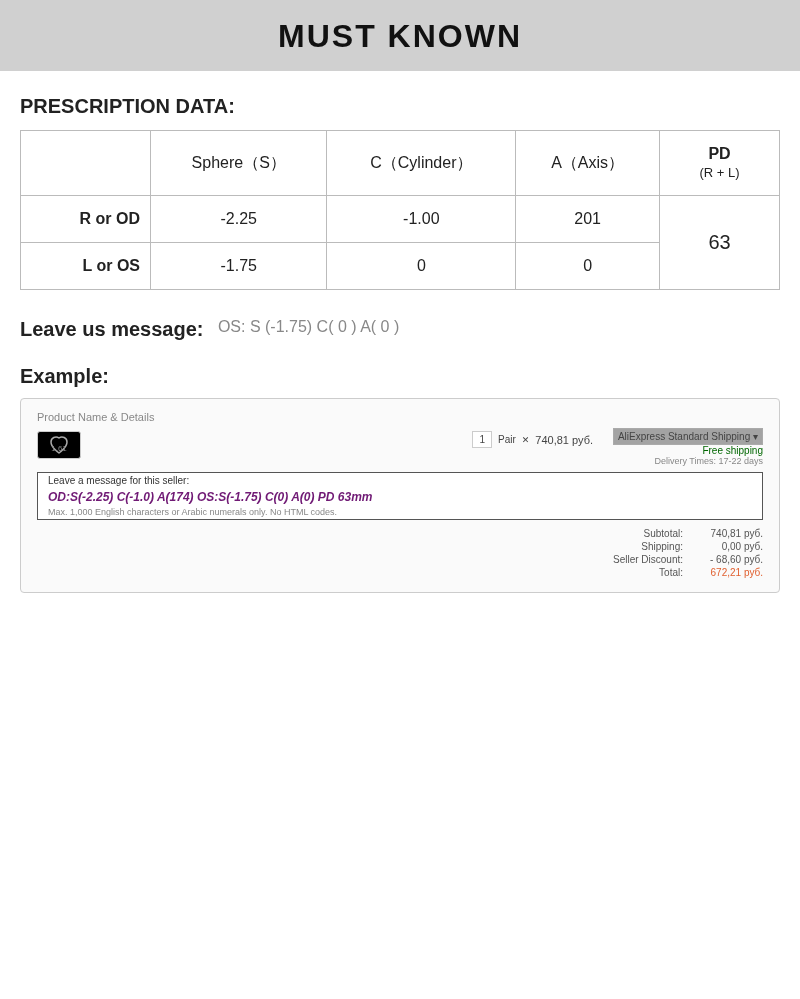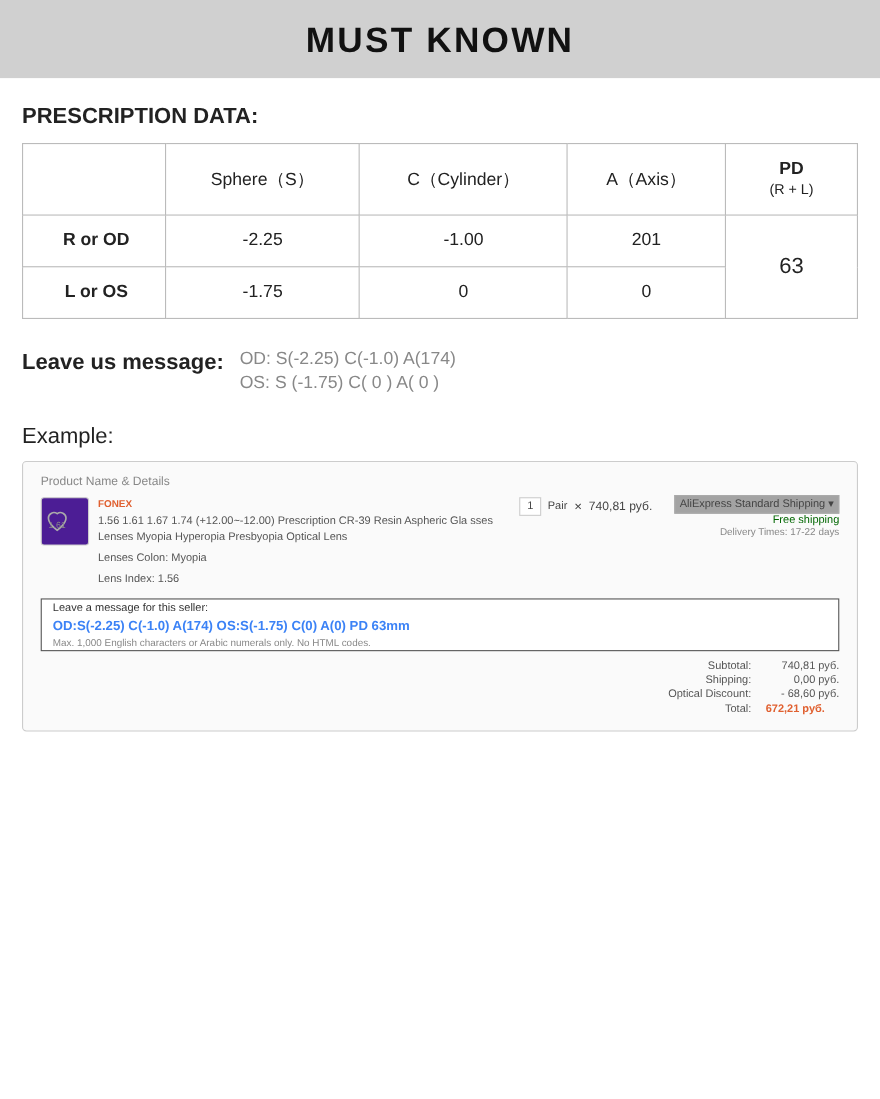--- a/index.html
+++ b/index.html
@@ -59,7 +59,7 @@
     .prescription-table tbody td.row-label {
       font-weight: bold;
       font-size: 16px;
-      text-align: center;
+      text-align: right;
       padding-left: 14px;
     }
     .prescription-table .pd-cell {

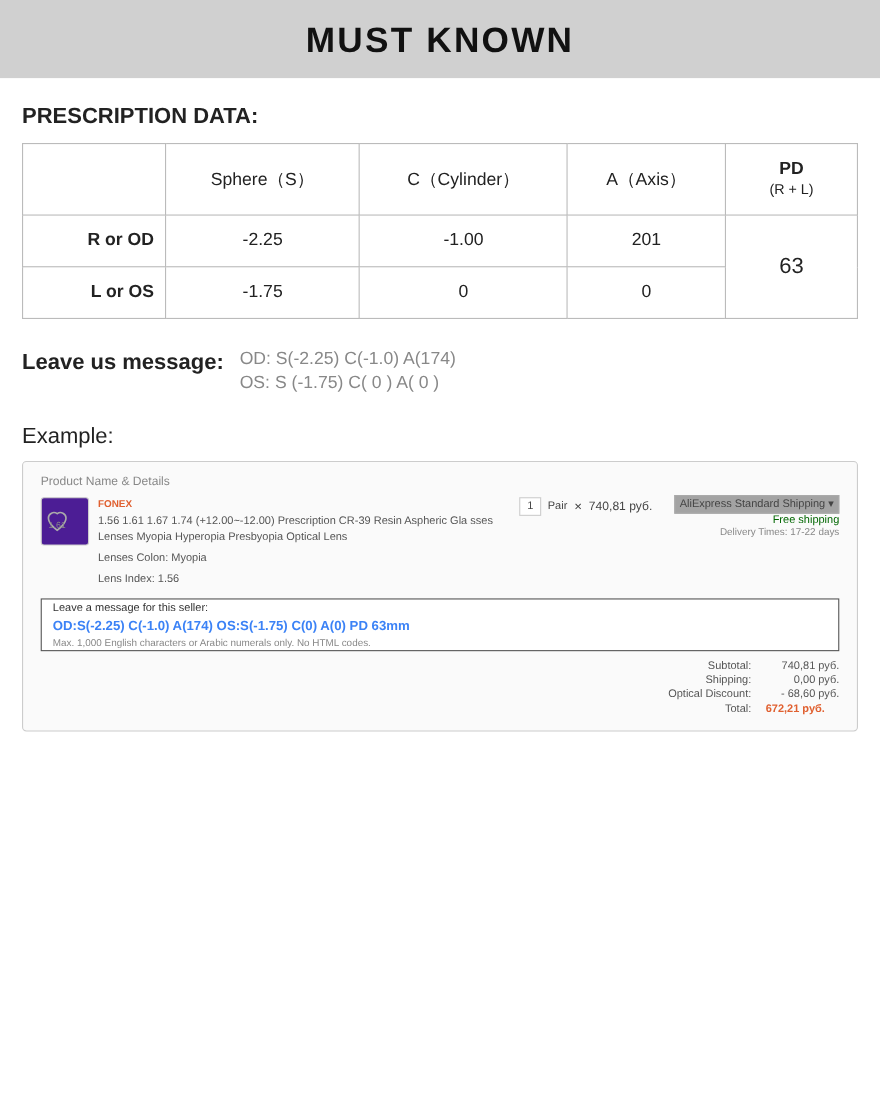--- a/index.html
+++ b/index.html
@@ -242,7 +242,6 @@
   <div class="message-section">
     <span class="message-label">Leave us message:</span>
     <div class="message-content">
-      <div class="message-line">OD:  S(-2.25)   C(-1.0)  A(174)</div>
       <div class="message-line">OS:  S (-1.75)   C( 0 )    A( 0 )</div>
     </div>
   </div>

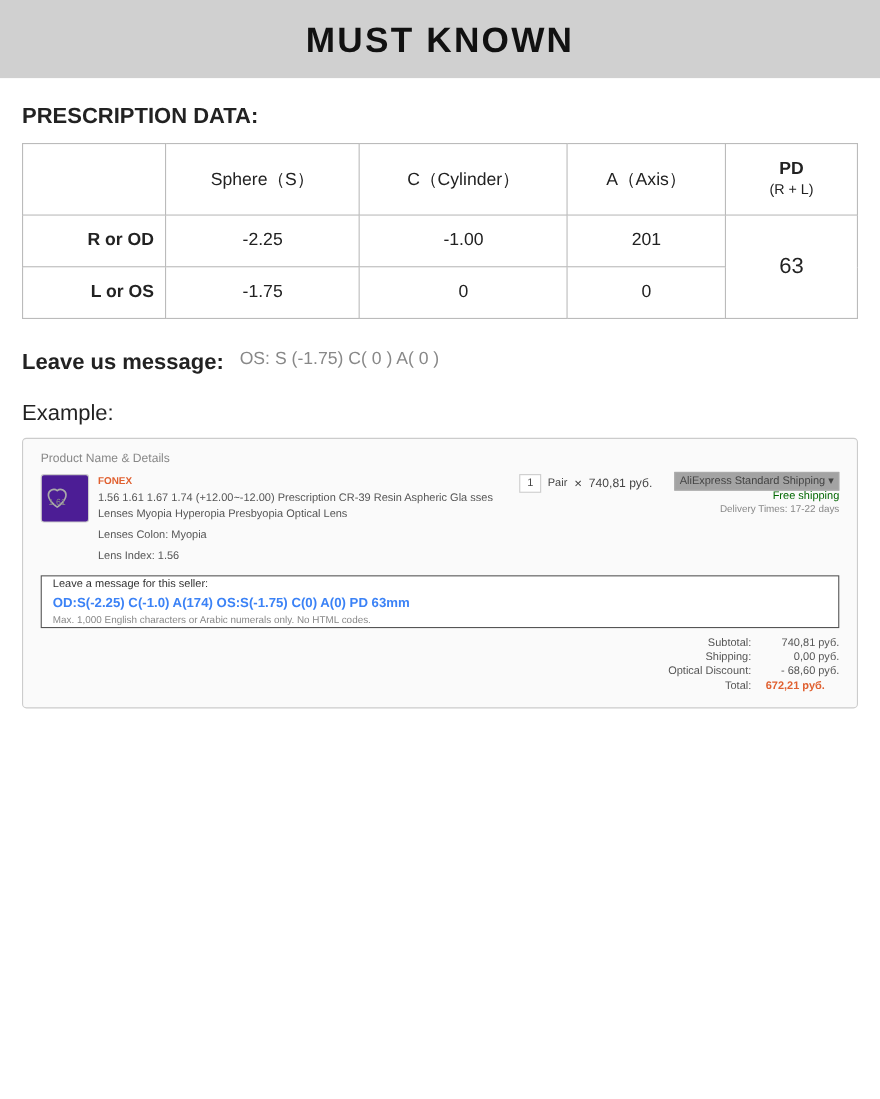--- a/index.html
+++ b/index.html
@@ -94,7 +94,7 @@
     
     .example-title {
       font-size: 20px;
-      font-weight: normal;
+      font-weight: bold;
       margin-bottom: 10px;
     }
     .example-box {

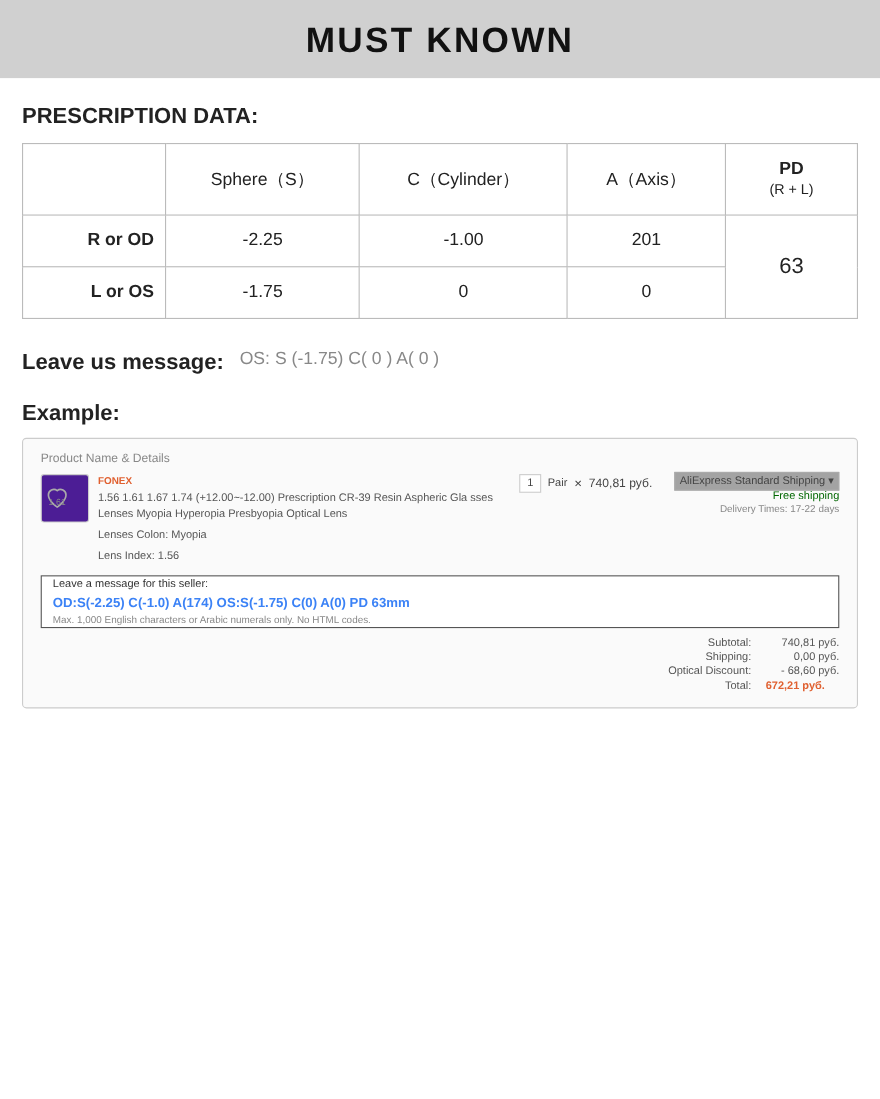--- a/index.html
+++ b/index.html
@@ -263,12 +263,6 @@
               <text x="14" y="20" text-anchor="middle" font-size="8" fill="#888">1.61</text>
             </svg>
           </div>
-          <div class="example-product-details">
-            <div class="brand">FONEX</div>
-            <div>1.56 1.61 1.67 1.74 (+12.00~-12.00) Prescription CR-39 Resin Aspheric Gla sses Lenses Myopia Hyperopia Presbyopia Optical Lens</div>
-            <div class="example-lens-info">Lenses Colon: Myopia</div>
-            <div class="example-lens-info">Lens Index: 1.56</div>
-          </div>
         </div>
 
         <div style="display:flex; flex-direction:column; align-items:center; gap:4px; min-width:120px;">

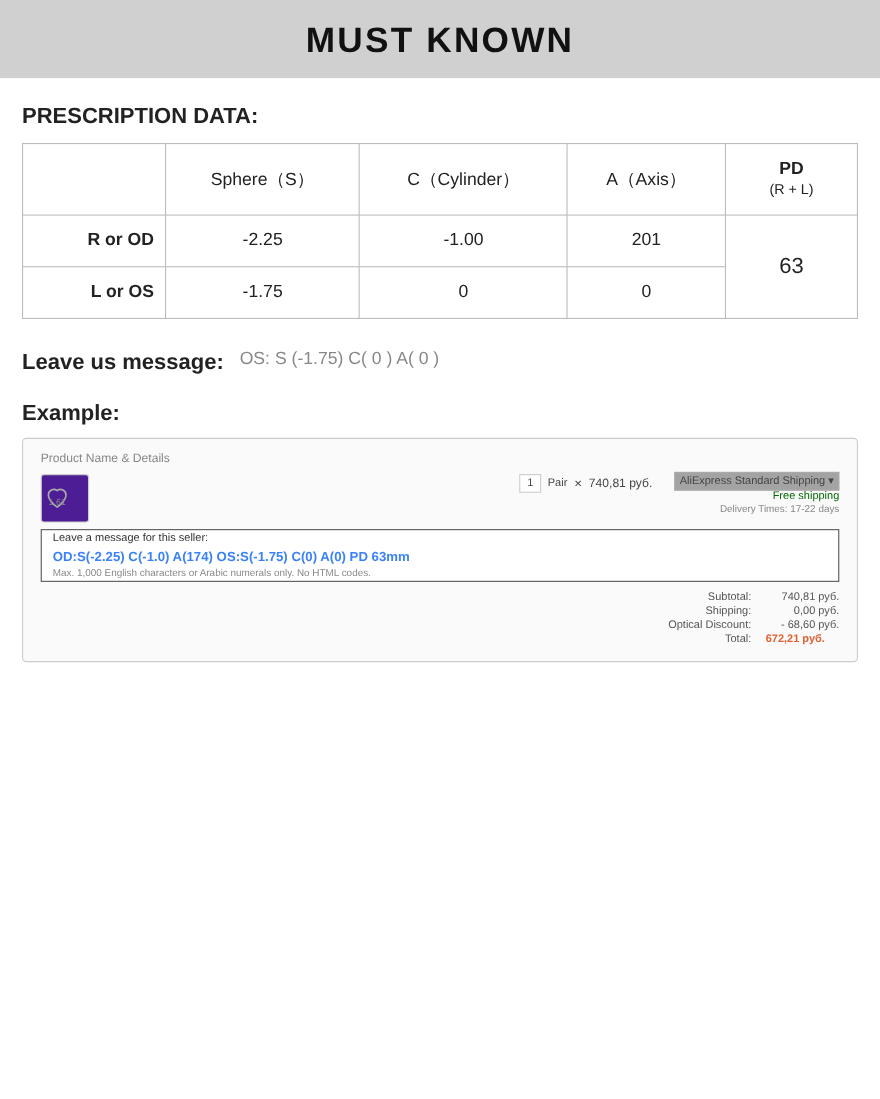--- a/index.html
+++ b/index.html
@@ -112,12 +112,13 @@
     }
     .example-product-img {
       width: 44px;
-      height: 44px;
+      height: 28px;
       border: 1px solid #ccc;
       border-radius: 3px;
       display: flex;
       align-items: center;
-      background: #4c1d95;
+      justify-content: center;
+      background: #000000;
       flex-shrink: 0;
       font-size: 9px;
       color: #888;

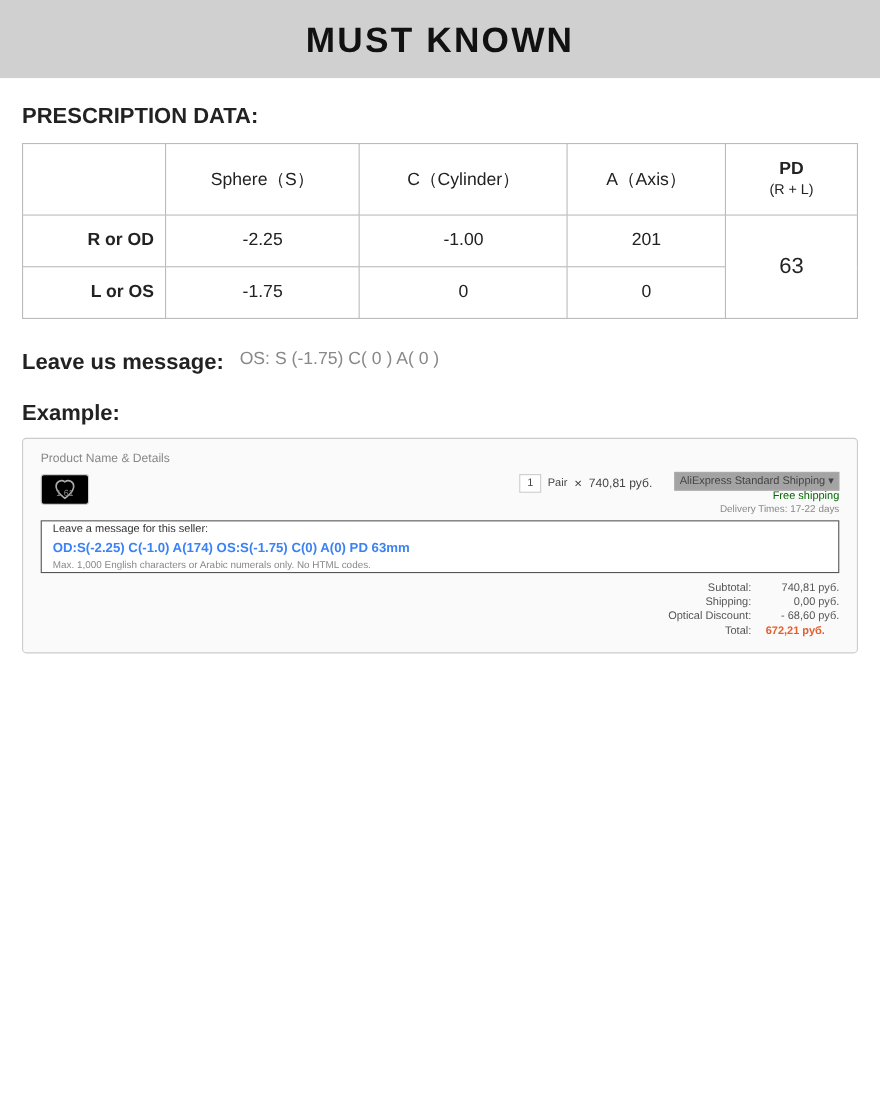--- a/index.html
+++ b/index.html
@@ -169,7 +169,8 @@
     .example-message-box .msg-text {
       font-size: 12px;
       font-weight: bold;
-      color: #3b82f6;
+      color: #701a75;
+      font-style: italic;
     }
     .example-message-box .msg-note {
       font-size: 9px;

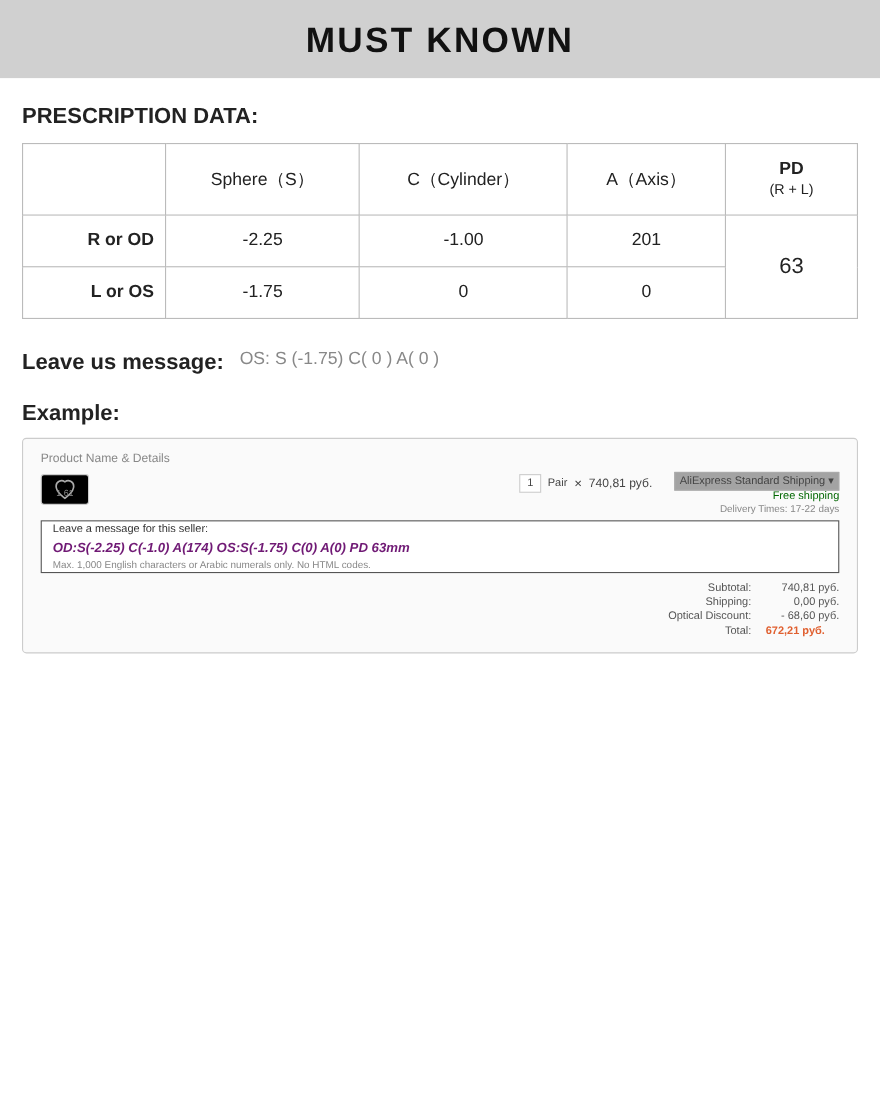--- a/index.html
+++ b/index.html
@@ -301,7 +301,7 @@
           <span class="total-value">0,00 руб.</span>
         </div>
         <div class="total-line">
-          <span class="total-label">Optical Discount:</span>
+          <span class="total-label">Seller Discount:</span>
           <span class="total-value">- 68,60 руб.</span>
         </div>
         <div class="total-line">

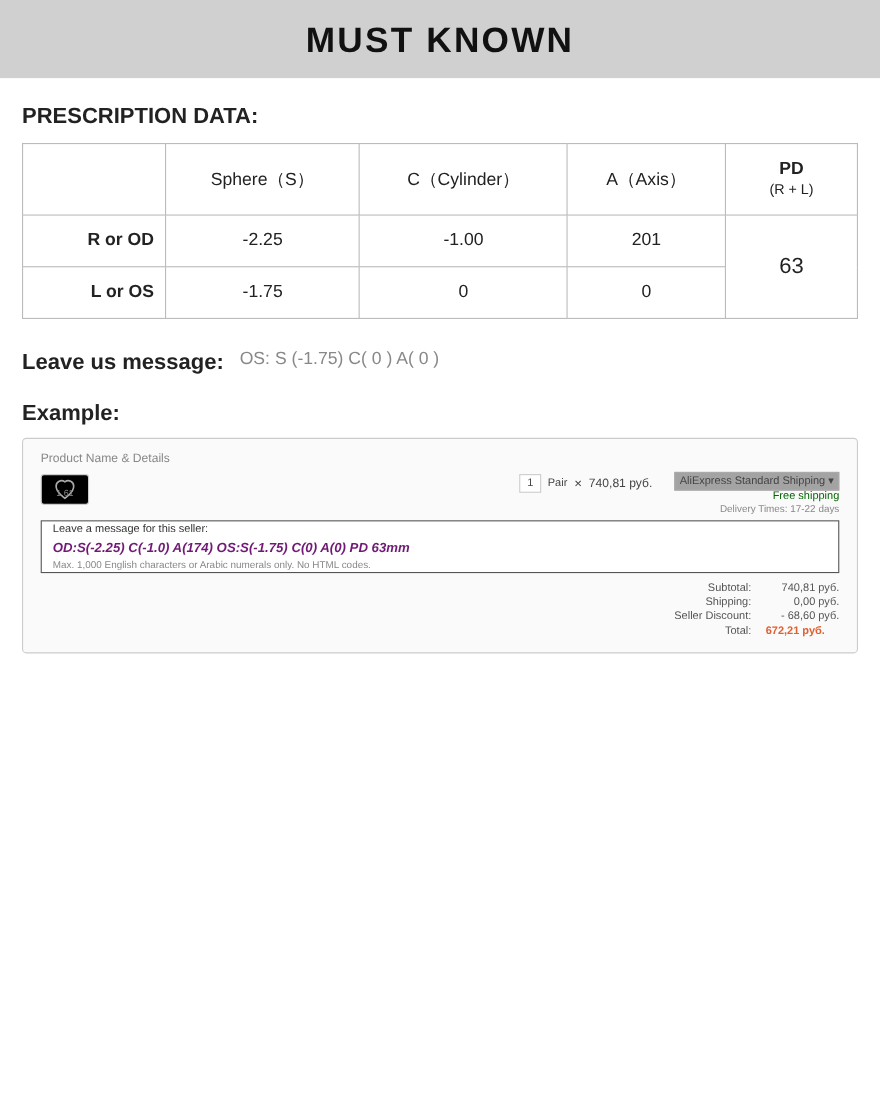--- a/index.html
+++ b/index.html
@@ -190,7 +190,7 @@
     }
     .example-totals .total-label { min-width: 90px; text-align: right; }
     .example-totals .total-value { min-width: 80px; text-align: right; }
-    .example-totals .grand-total { color: #e06030; font-weight: bold; text-align: center; }
+    .example-totals .grand-total { color: #e06030; font-weight: normal; }
     .right-column {
       min-width: 160px;
       text-align: right;

